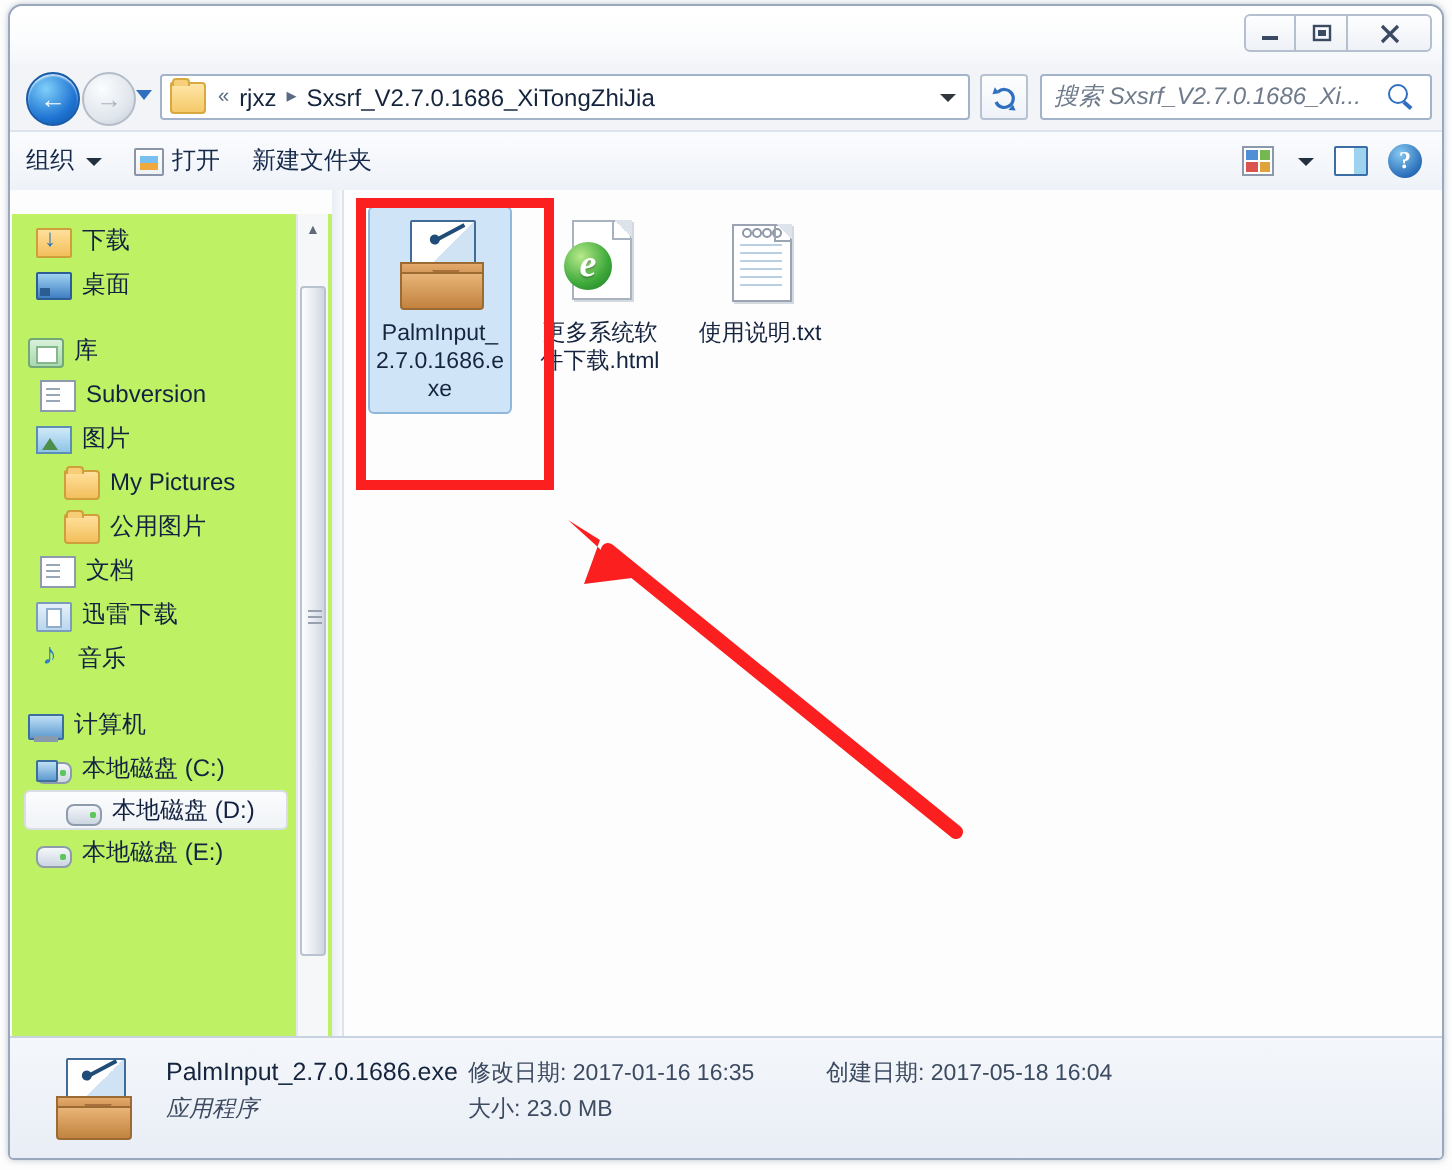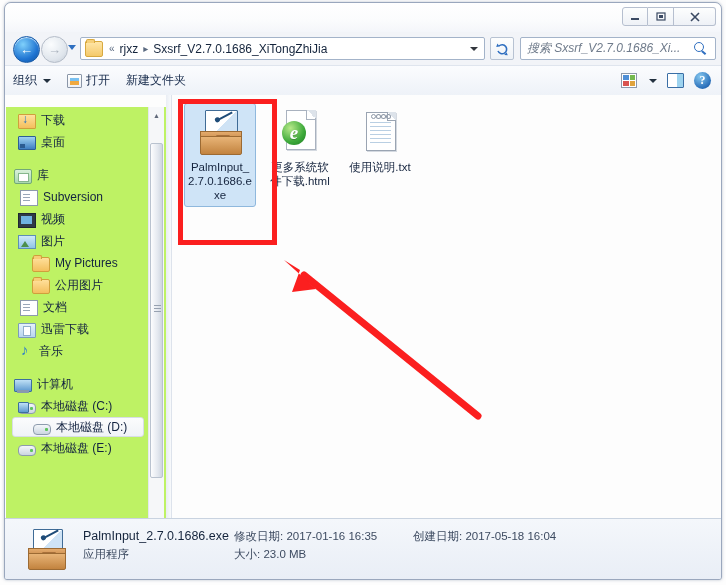--- a/index.html
+++ b/index.html
@@ -538,10 +538,6 @@
           <div class="titem lvl1">
             <span class="ico ico-doc"></span>
             <span>Subversion</span>
-          </div>
-          <div class="titem lvl1">
-            <span class="ico ico-video"></span>
-            <span>视频</span>
           </div>
           <div class="titem lvl1">
             <span class="ico ico-picture"></span>

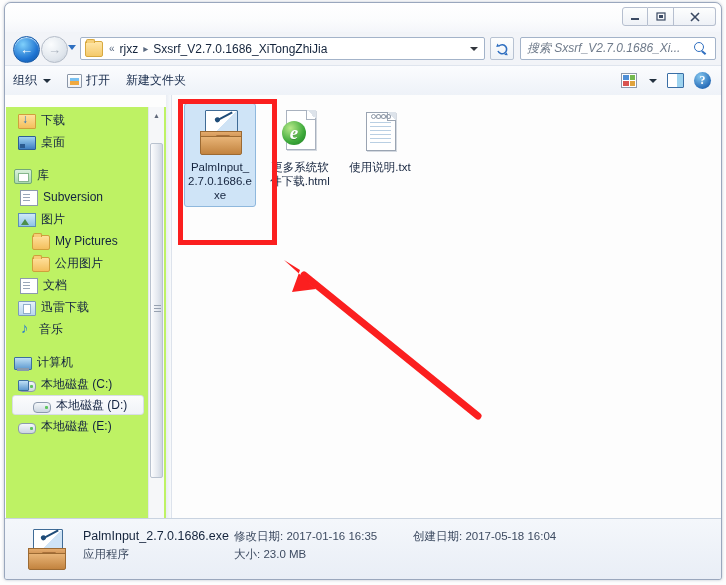--- a/index.html
+++ b/index.html
@@ -421,7 +421,7 @@
   .drow { display: flex; align-items: baseline; height: 18px; }
   .dname { font-size: 12.5px; color: #14243c; }
   .dmeta { font-size: 11.5px; color: #3d4b61; }
-  .dtype { font-size: 11.5px; color: #3d4b61; }
+  .dtype { font-size: 11.5px; color: #3d4b61; font-style: italic; }
   .col2 { position: absolute; left: 151px; }
   .col3 { position: absolute; left: 330px; }
 

